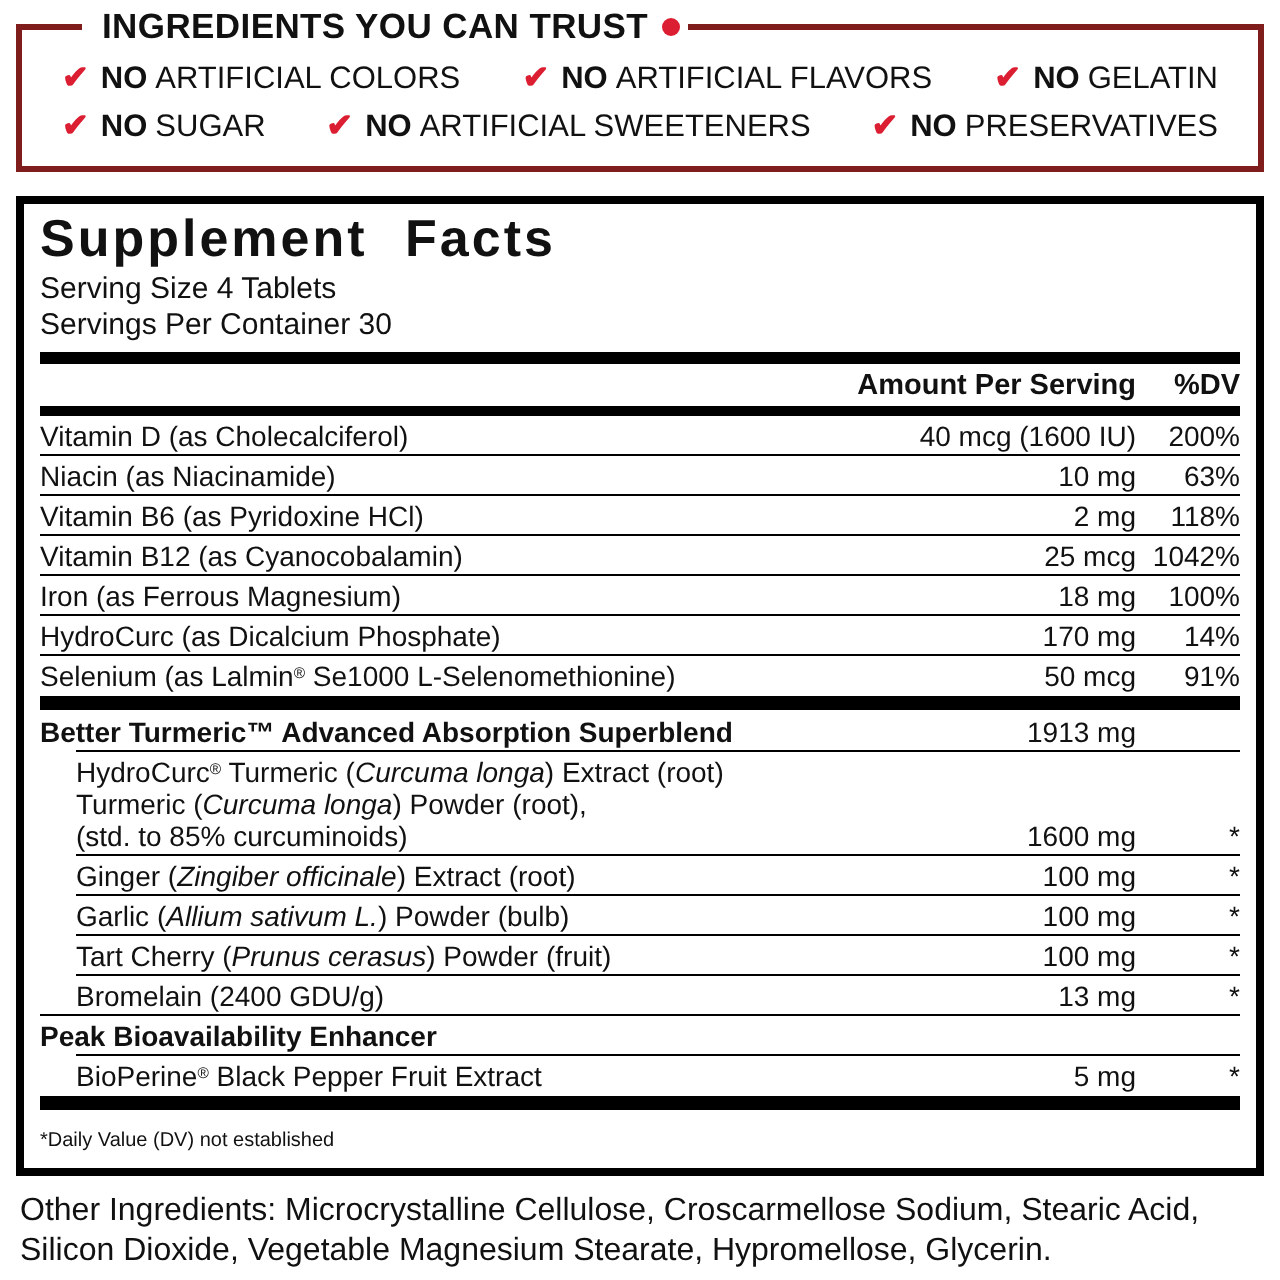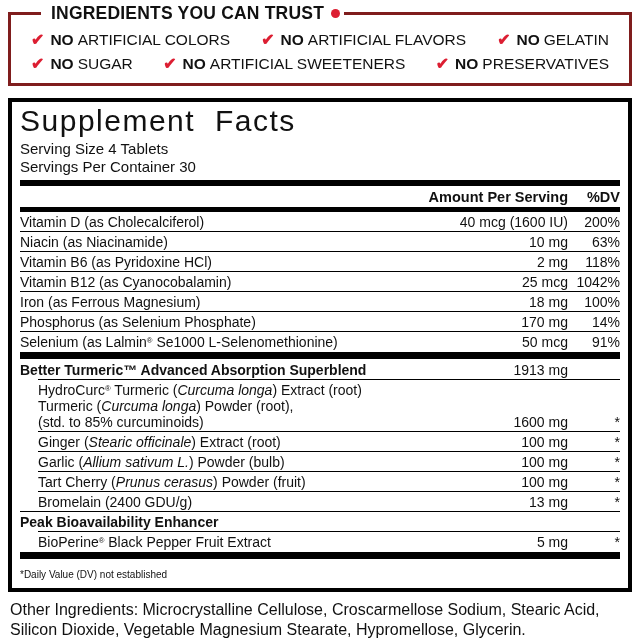--- a/index.html
+++ b/index.html
@@ -22,7 +22,7 @@
   .titem b{margin-right:4px;}
   
   .panel{margin:12px 8px 0;border:4px solid #000;padding:2px 8px 4px;background:#fff;}
-  .sf-title{font-size:30px;font-weight:normal;letter-spacing:1.5px;word-spacing:10px;line-height:1.08;margin:1px 0 3px;}
+  .sf-title{font-size:26px;font-weight:bold;letter-spacing:1.5px;word-spacing:10px;line-height:1.08;margin:1px 0 3px;}
   .serving{font-size:15px;line-height:18px;}
   .bar{background:#000;}
   .bar-lg{height:6px;margin-top:4px;}

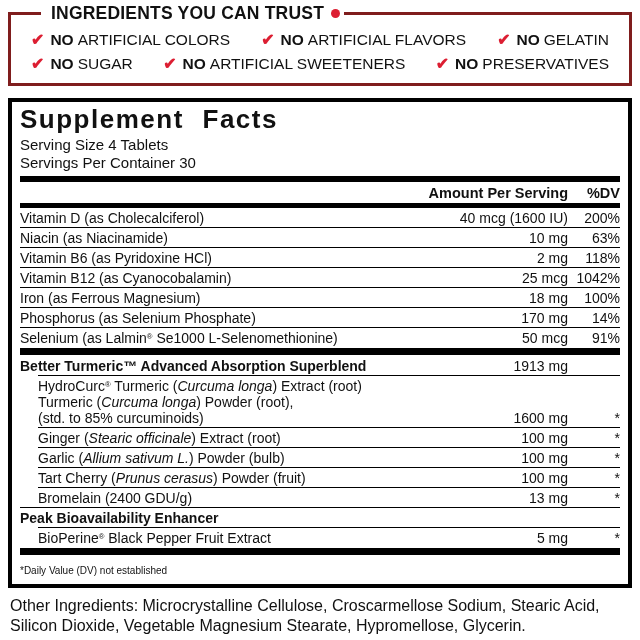--- a/index.html
+++ b/index.html
@@ -137,7 +137,7 @@
       </div>
       <div class="sf-row rowgrid main">
         <div class="name">
-          <div><span>Phosphorus (as Selenium Phosphate)</span></div>
+          <div><span>HydroCurc (as Dicalcium Phosphate)</span></div>
         </div>
         <div class="amt">170 mg</div>
         <div class="dv">14%</div>

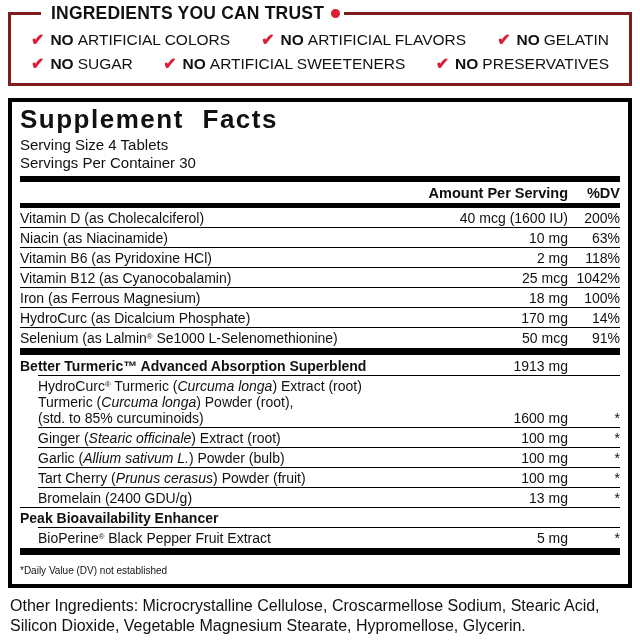--- a/index.html
+++ b/index.html
@@ -168,7 +168,7 @@
       </div>
       <div class="sf-row rowgrid sub">
         <div class="name">
-          <div><span>Ginger (</span><em>Stearic officinale</em><span>) Extract (root)</span></div>
+          <div><span>Ginger (</span><em>Zingiber officinale</em><span>) Extract (root)</span></div>
         </div>
         <div class="amt">100 mg</div>
         <div class="dv">*</div>

